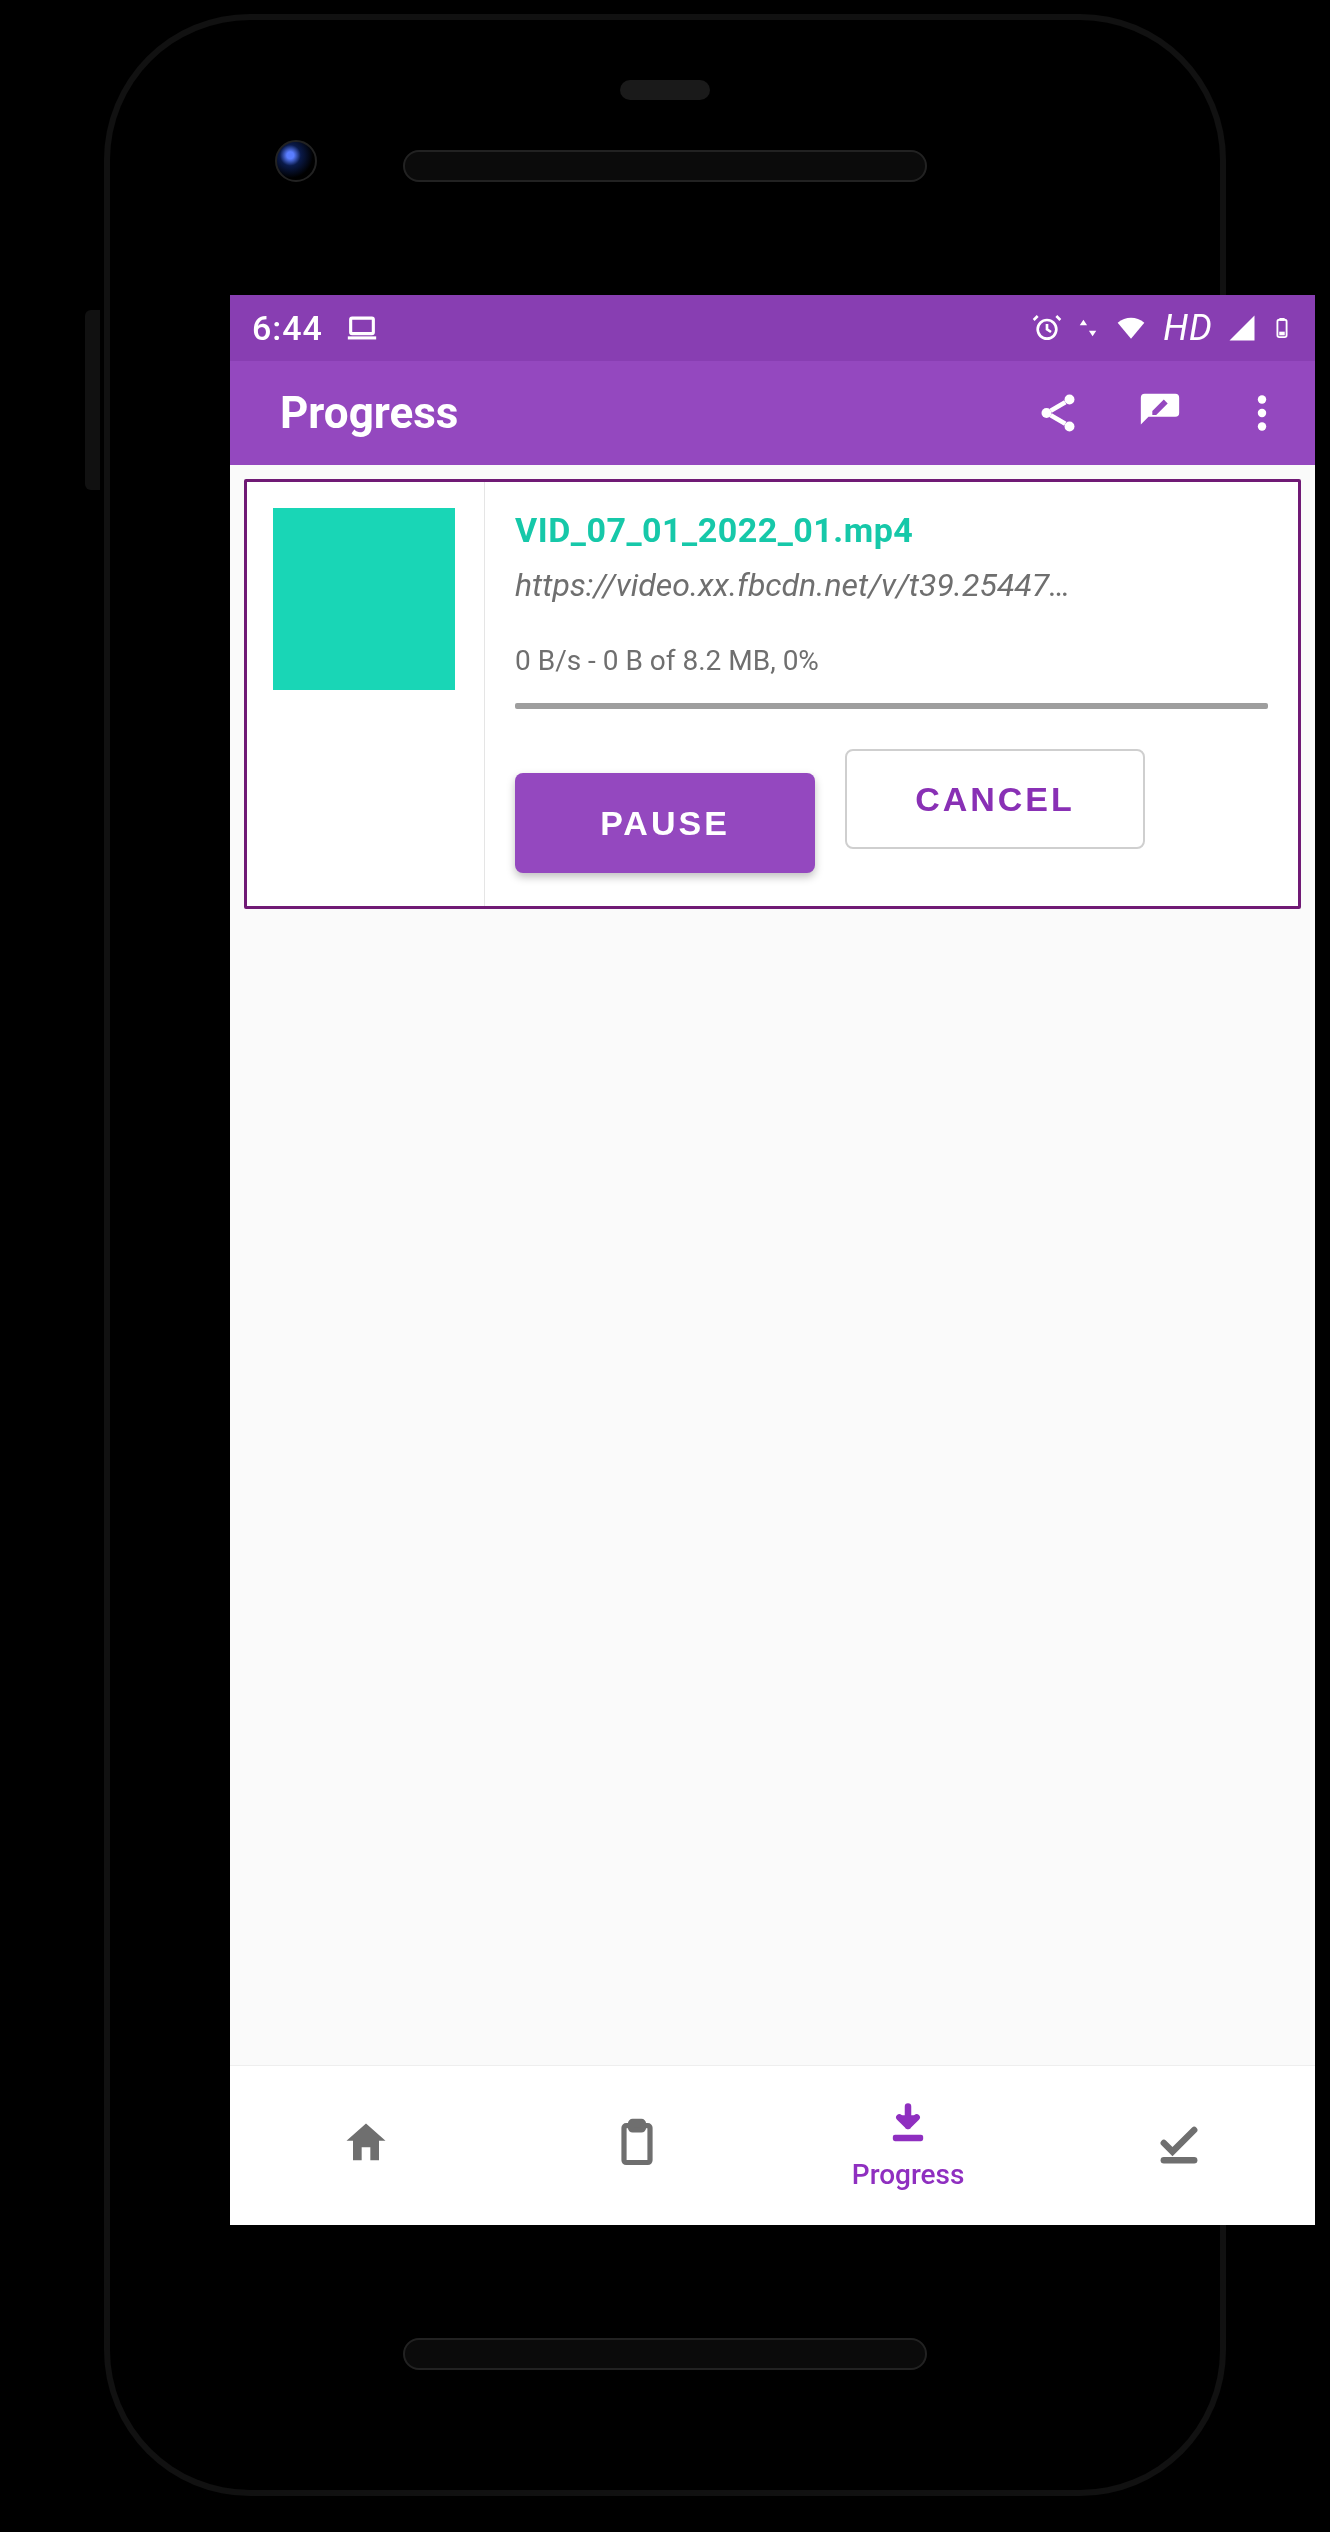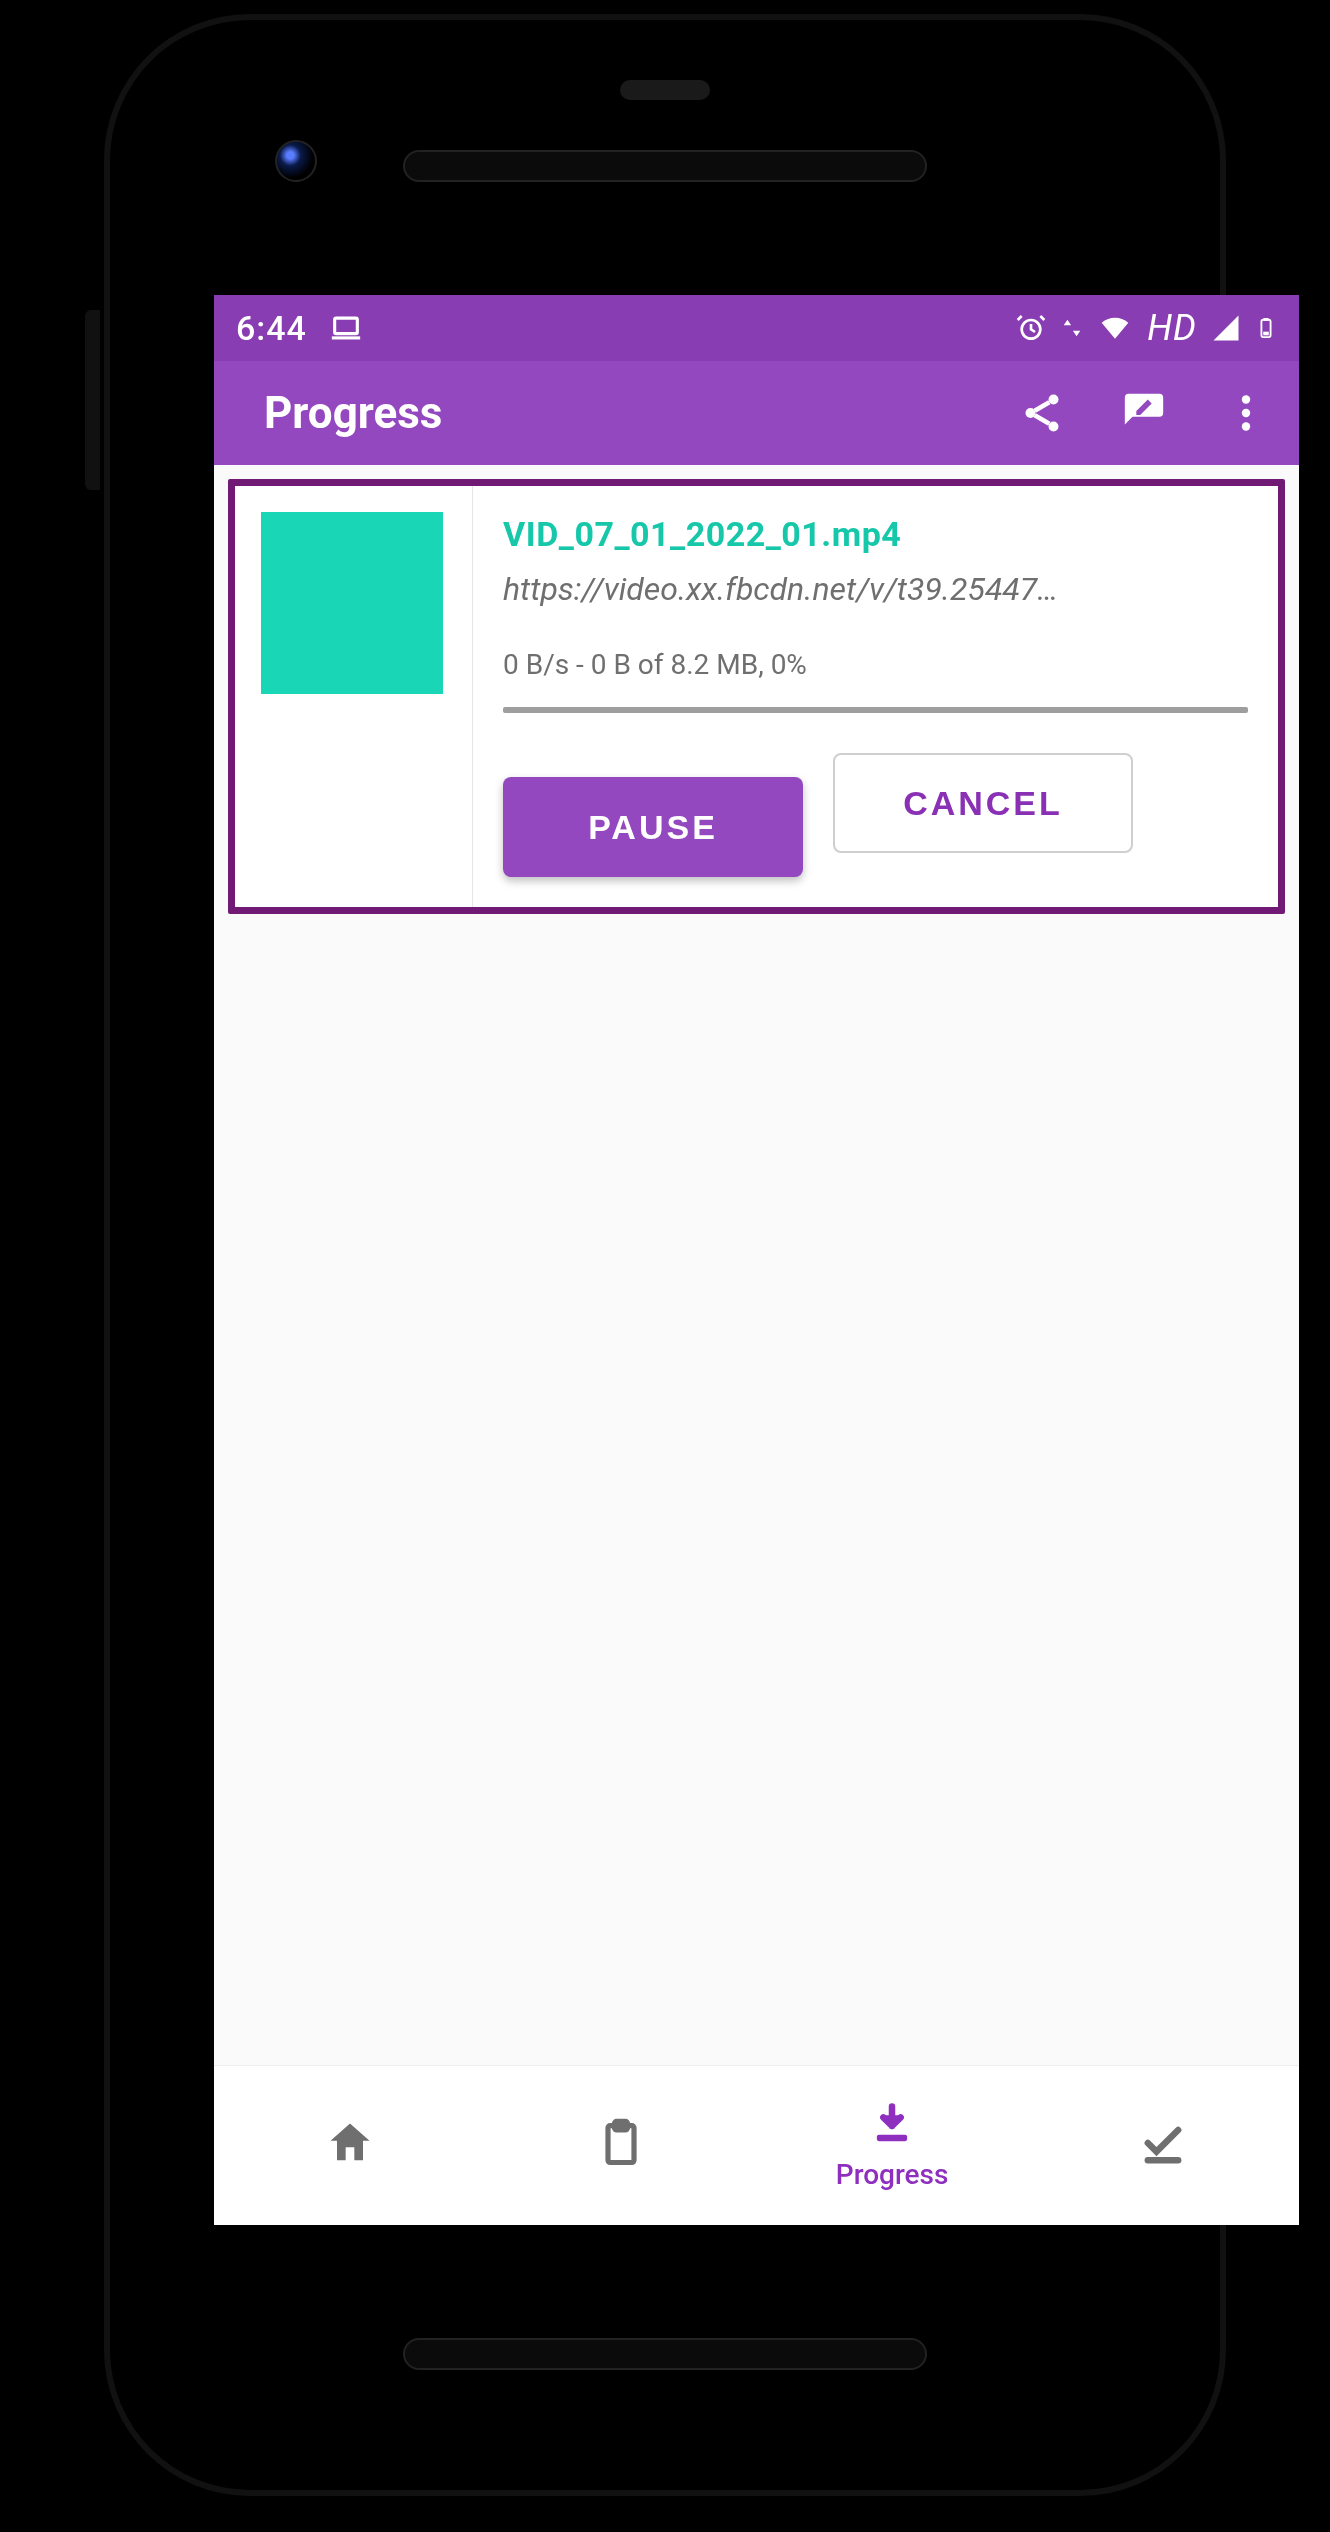--- a/index.html
+++ b/index.html
@@ -58,7 +58,7 @@
   
   .screen {
     position: absolute;
-    left: 104px; top: 275px;
+    left: 120px; top: 275px;
     width: 1085px; height: 1930px;
     background: #fde047;
     overflow: hidden;

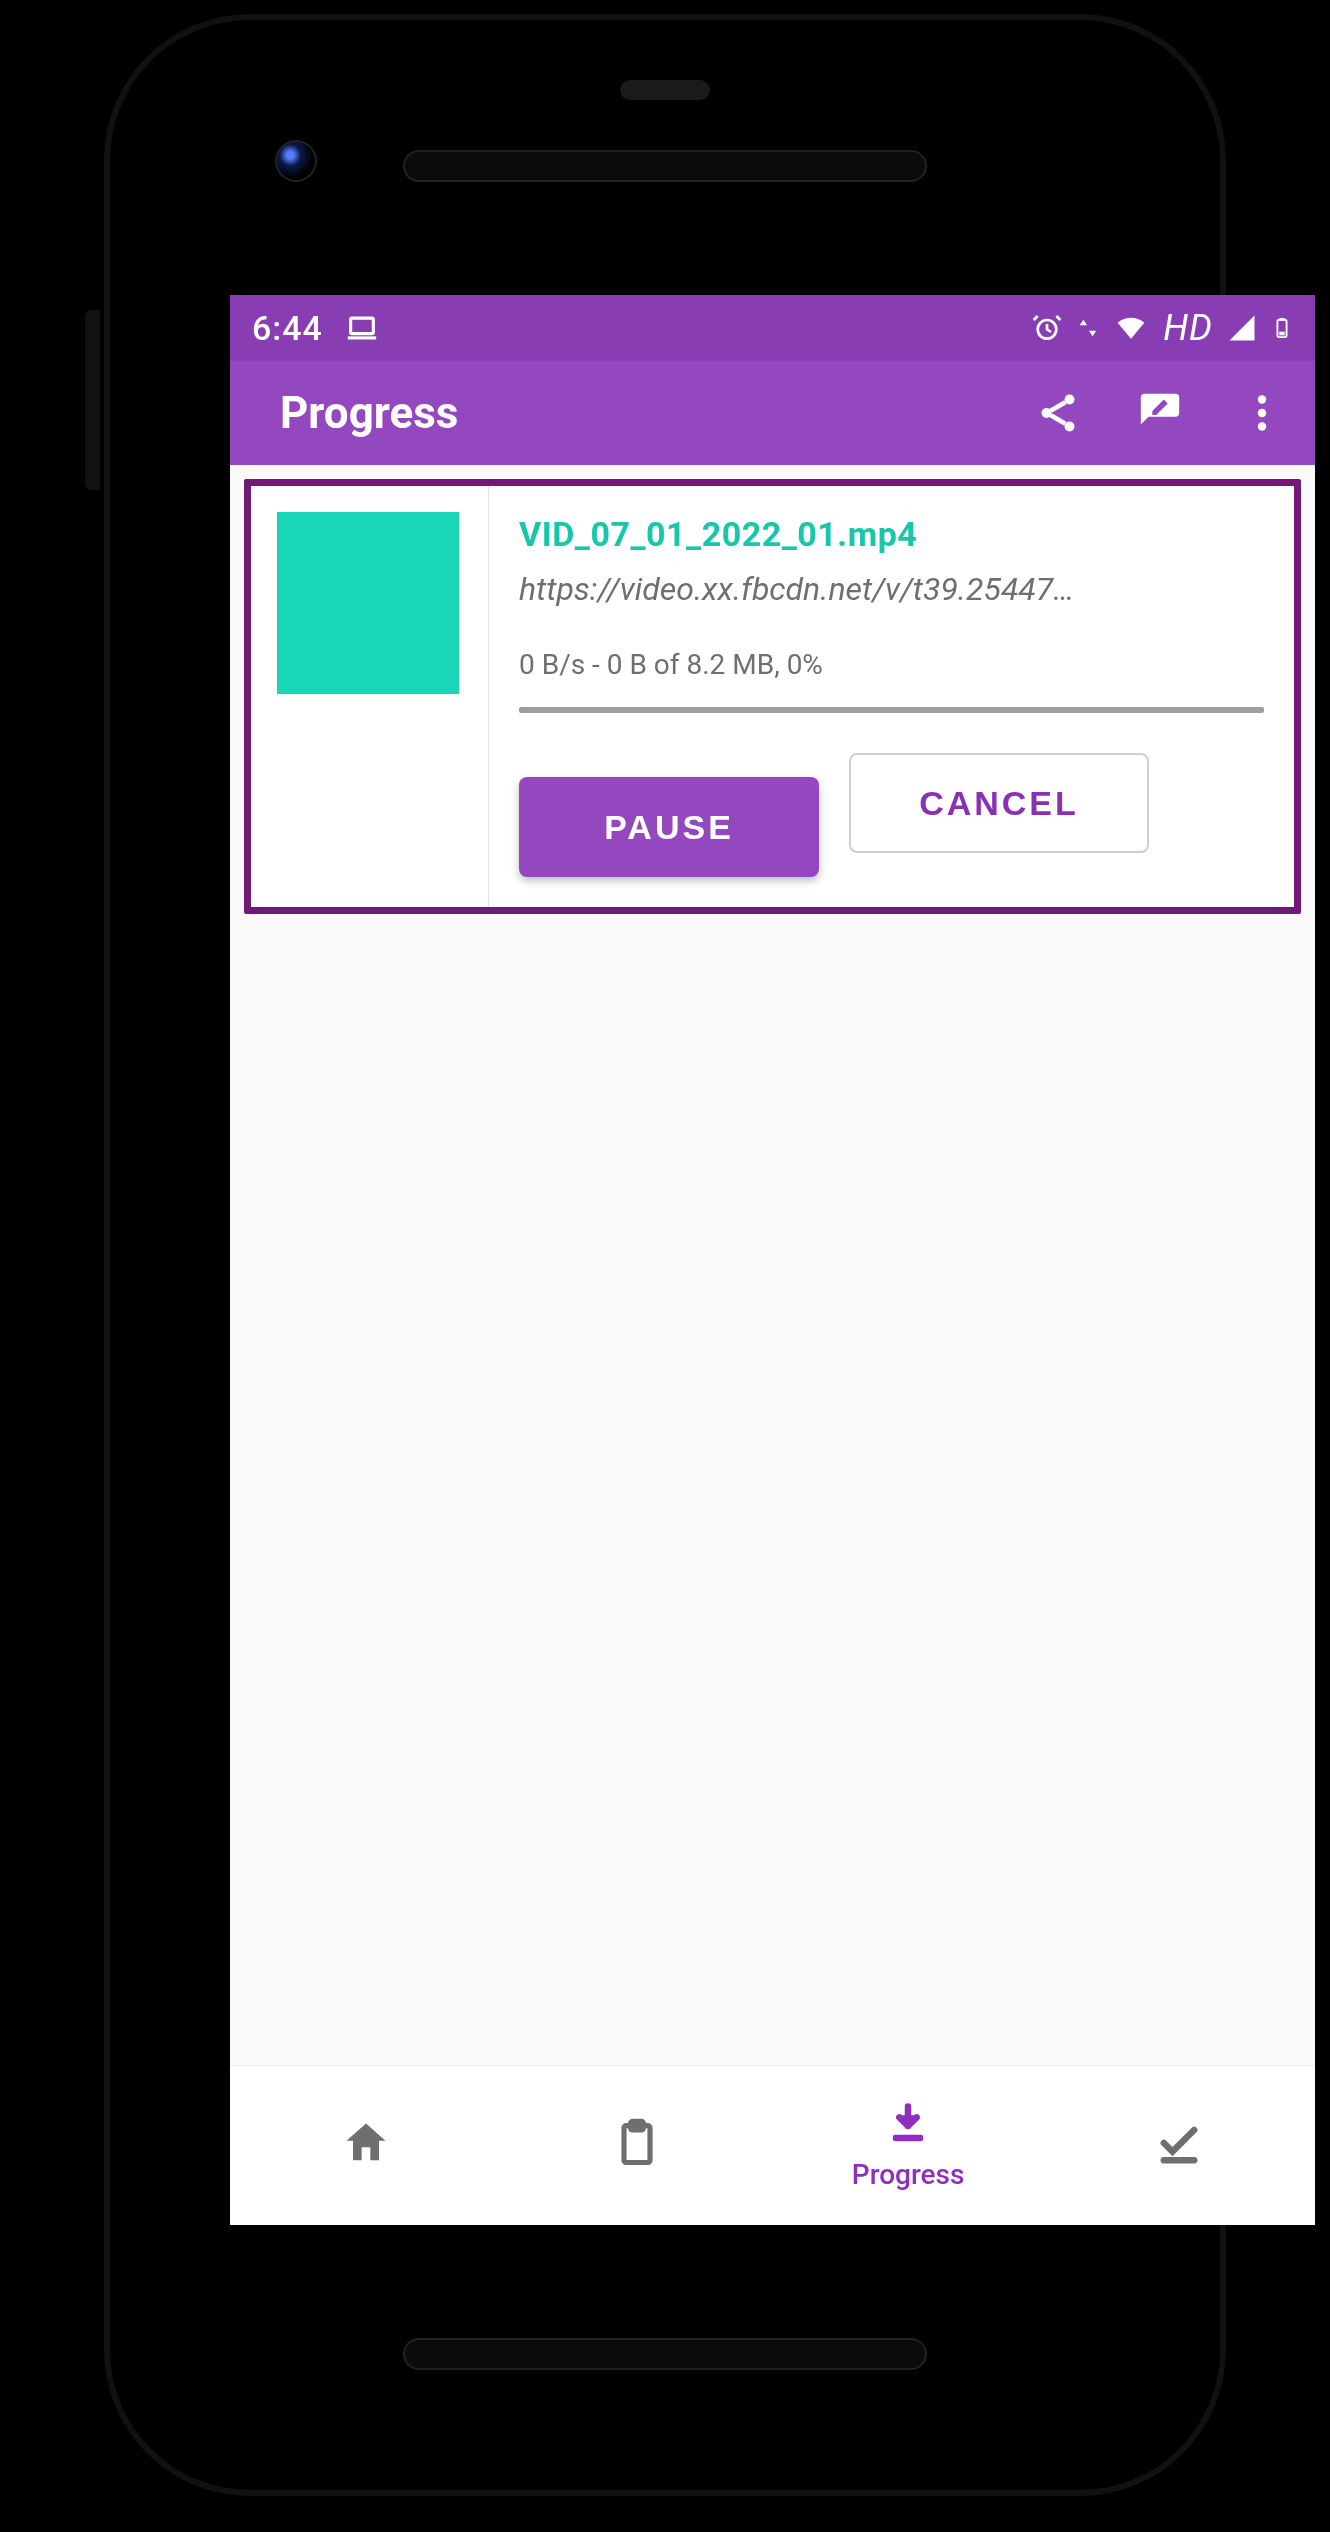--- a/index.html
+++ b/index.html
@@ -95,7 +95,7 @@
   .content { background: #fafafa; height: calc(100% - 66px - 104px - 160px); padding: 14px; }
   .card {
     background: #fff;
-    border: 7px solid #701a75;
+    border: 3px solid #701a75;
     border-radius: 2px;
     display: flex;
     min-height: 430px;

